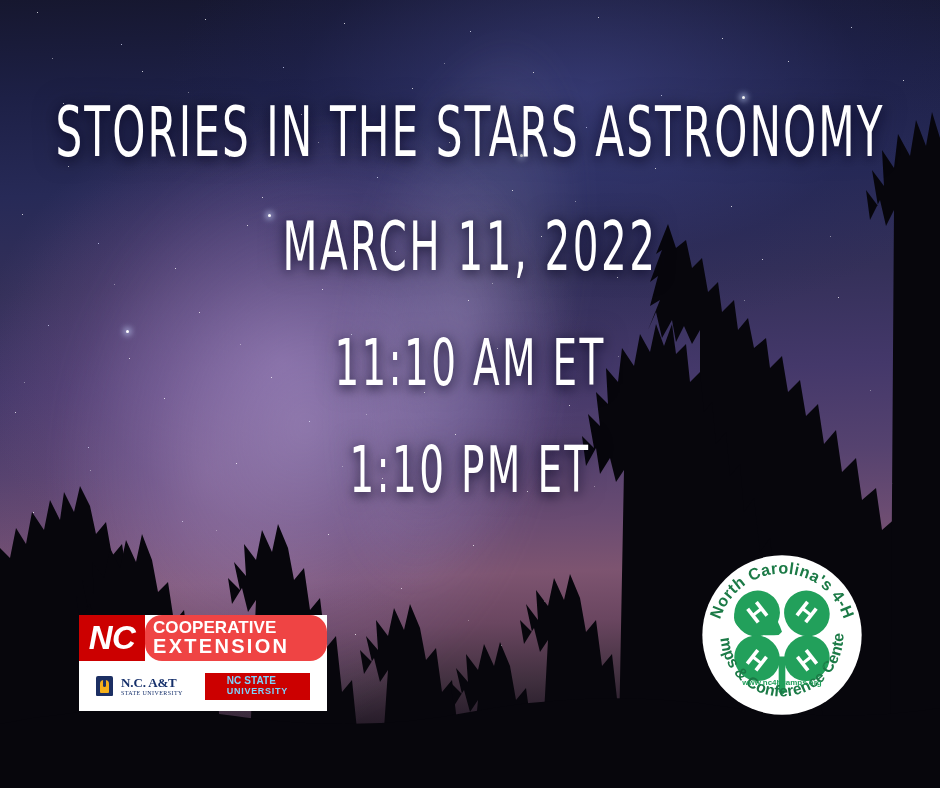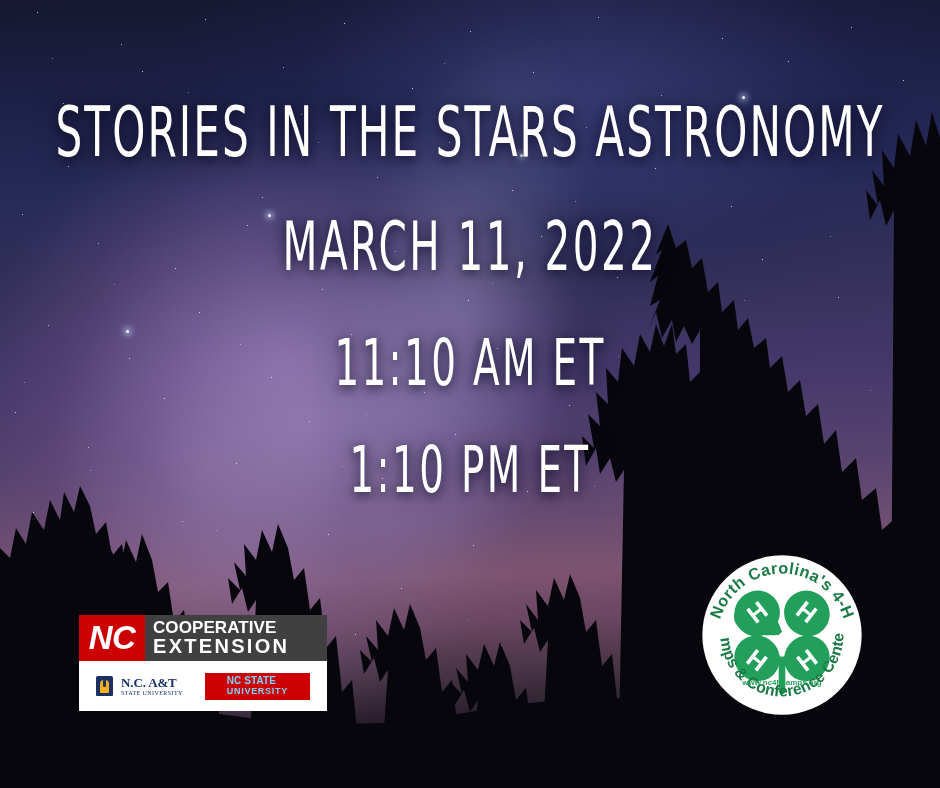--- a/index.html
+++ b/index.html
@@ -146,9 +146,10 @@
     font-style:italic;
   }
   .ext-coop{
-    background:#404040;color:#fff;flex:1;
+    background:#ef4444;color:#fff;flex:1;
     display:flex;flex-direction:column;justify-content:center;
     padding:3px 5px 3px 8px;
+    border-radius:17px;
   }
   .ext-coop div{
     font-family:"Liberation Sans",sans-serif;font-weight:bold;

